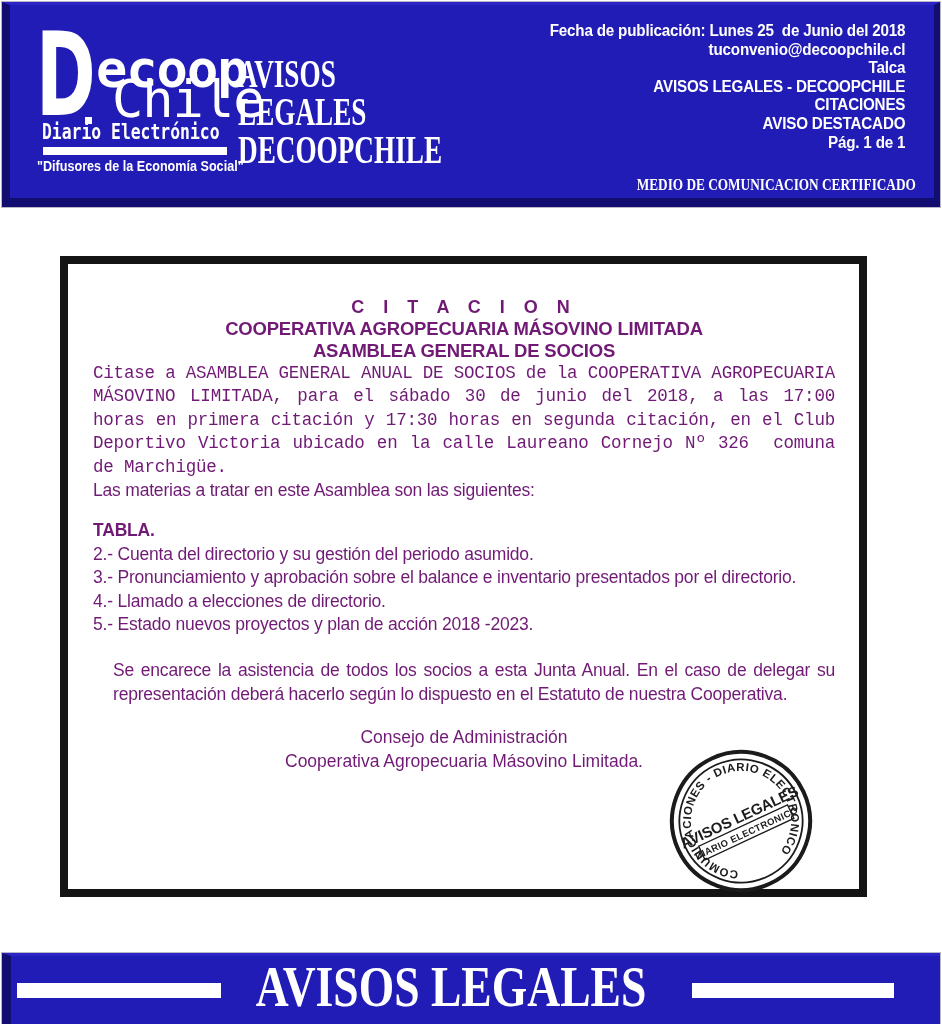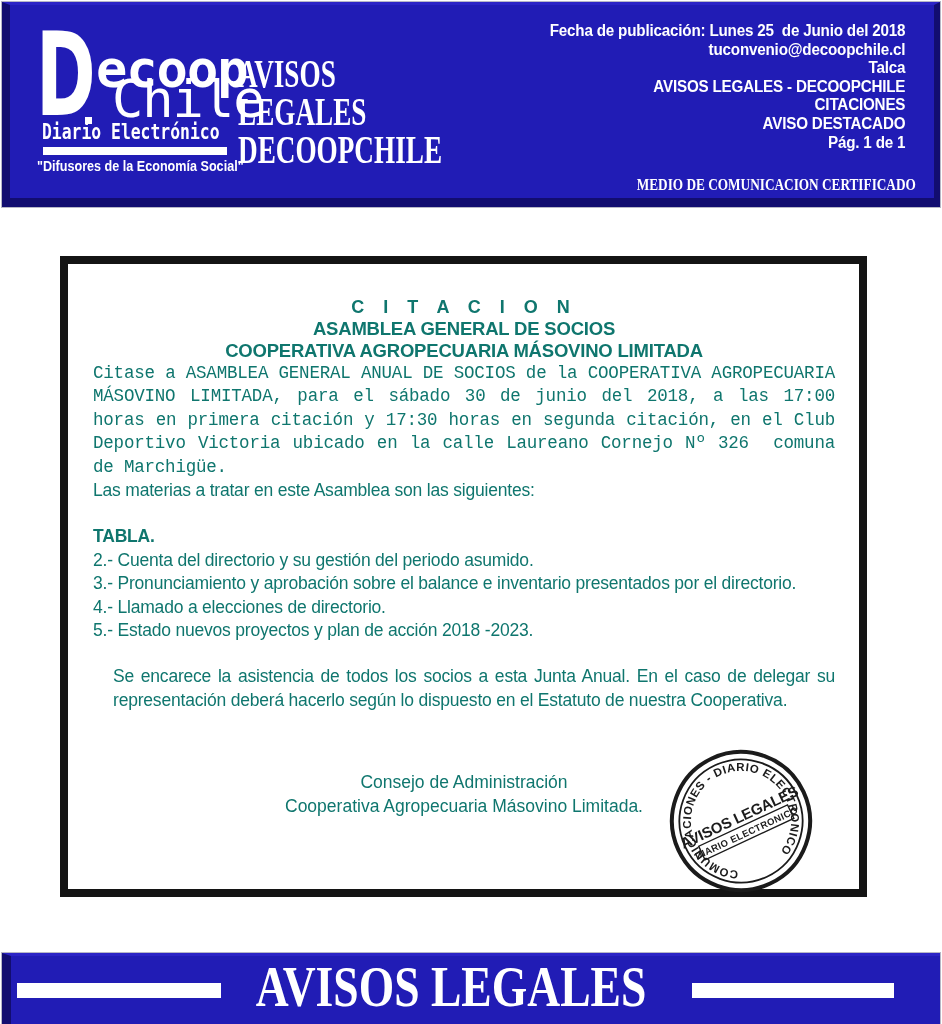--- a/index.html
+++ b/index.html
@@ -62,7 +62,7 @@
   .notice {
     position:absolute; left:60px; top:256px; width:807px; height:641px;
     box-sizing:border-box; border:8px solid #141414; background:#fff;
-    padding:32px 24px 0 25px; color:#0f766e;
+    padding:32px 24px 0 25px; color:#701a75;
     font-size:17.5px; line-height:23.4px; letter-spacing:-0.2px;
   }
   .n-title { text-align:center; font-weight:bold; font-size:18px; letter-spacing:7px; line-height:22px; }

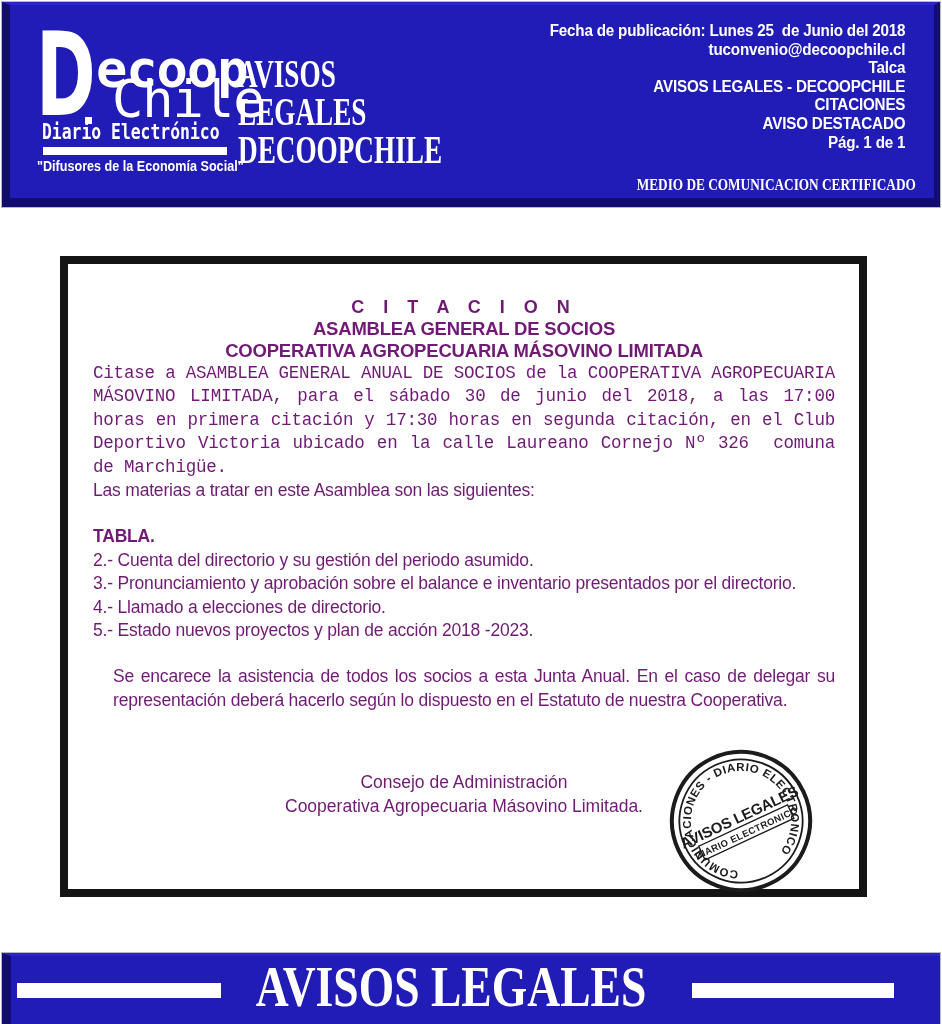--- a/index.html
+++ b/index.html
@@ -127,8 +127,8 @@
 
 <div class="notice">
   <div class="n-title">C I T A C I O N</div>
+  <div class="n-sub">COOPERATIVA AGROPECUARIA MÁSOVINO LIMITADA</div>
   <div class="n-sub">ASAMBLEA GENERAL DE SOCIOS</div>
-  <div class="n-sub">COOPERATIVA AGROPECUARIA MÁSOVINO LIMITADA</div>
   <div class="n-par">Citase a ASAMBLEA GENERAL ANUAL DE SOCIOS de la COOPERATIVA AGROPECUARIA MÁSOVINO LIMITADA, para el sábado 30 de junio del 2018, a las 17:00 horas en primera citación y 17:30 horas en segunda citación, en el Club Deportivo Victoria ubicado en la calle Laureano Cornejo Nº 326  comuna de Marchigüe.</div>
   <div class="n-intro">Las materias a tratar en este Asamblea son las siguientes:</div>
   <div class="n-tabla">TABLA.</div>

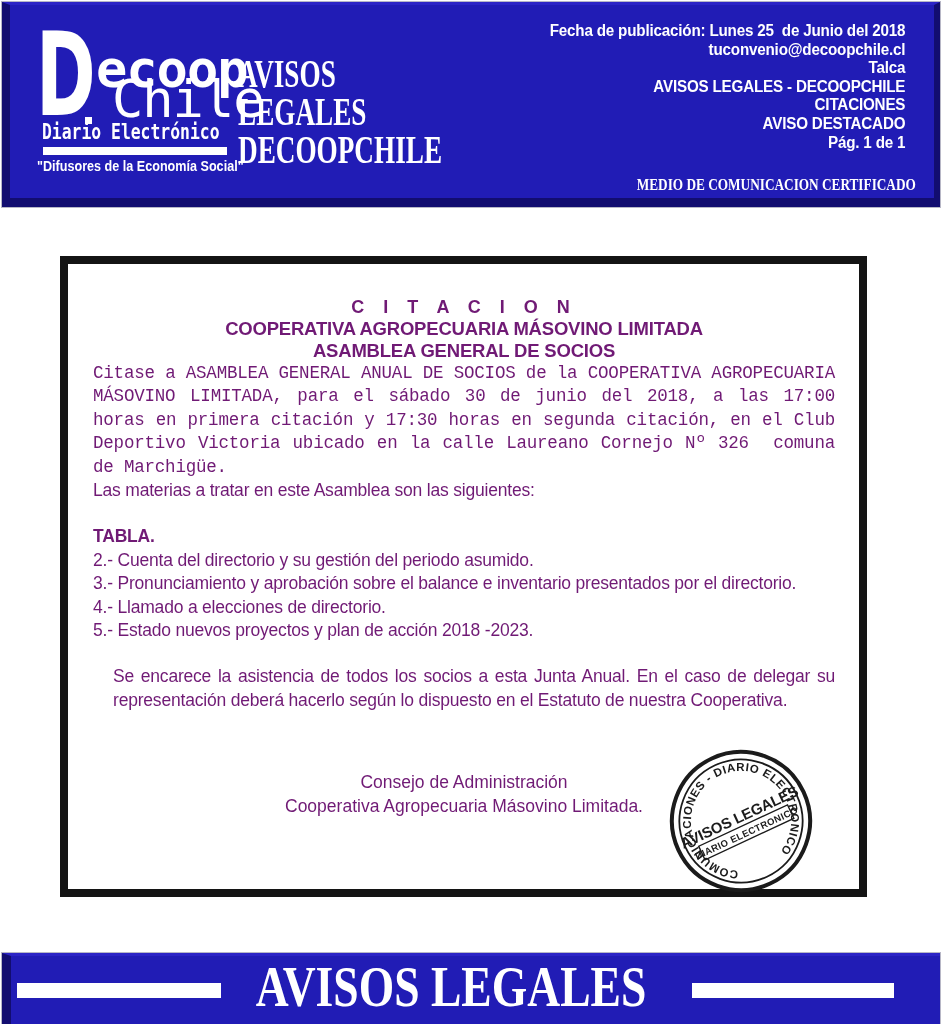--- a/index.html
+++ b/index.html
@@ -69,7 +69,7 @@
   .n-sub   { text-align:center; font-weight:bold; font-size:18.5px; line-height:22px; }
   .n-par   { text-align:justify; white-space:pre-wrap;font-family:Liberation Mono, monospace; }
   .n-intro { text-align:left; }
-  .n-tabla { font-weight:bold; margin-top:23px; }
+  .n-tabla { font-weight:bold; margin-top:17px; }
   .n-item  { text-align:justify; }
   .n-close { text-align:justify; margin-top:23px;margin-left:20px; }
   .n-sign  { text-align:center; margin-top:59px; letter-spacing:0; font-size:17.5px; }

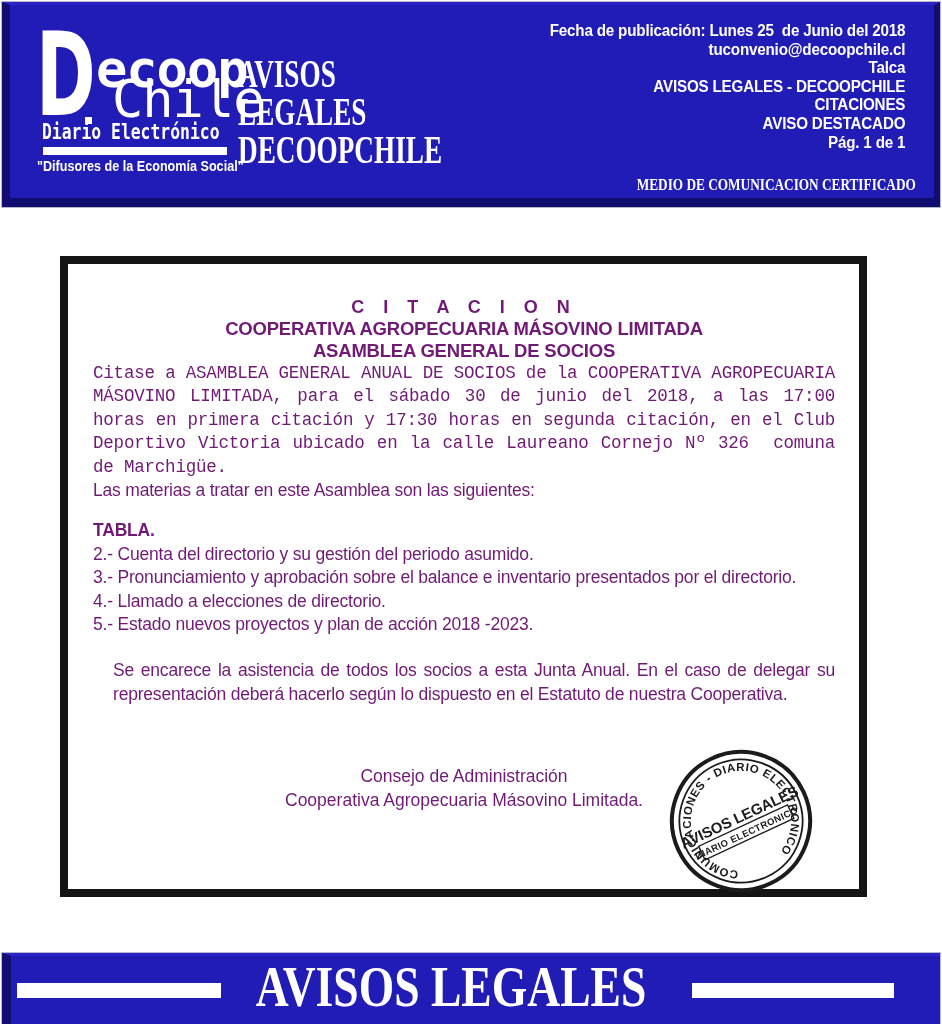--- a/index.html
+++ b/index.html
@@ -72,7 +72,7 @@
   .n-tabla { font-weight:bold; margin-top:17px; }
   .n-item  { text-align:justify; }
   .n-close { text-align:justify; margin-top:23px;margin-left:20px; }
-  .n-sign  { text-align:center; margin-top:59px; letter-spacing:0; font-size:17.5px; }
+  .n-sign  { text-align:center; margin-top:20px; letter-spacing:0; font-size:17.5px; }
 
   .stamp { position:absolute; left:600px; top:484px; width:146px; height:146px; }
 

